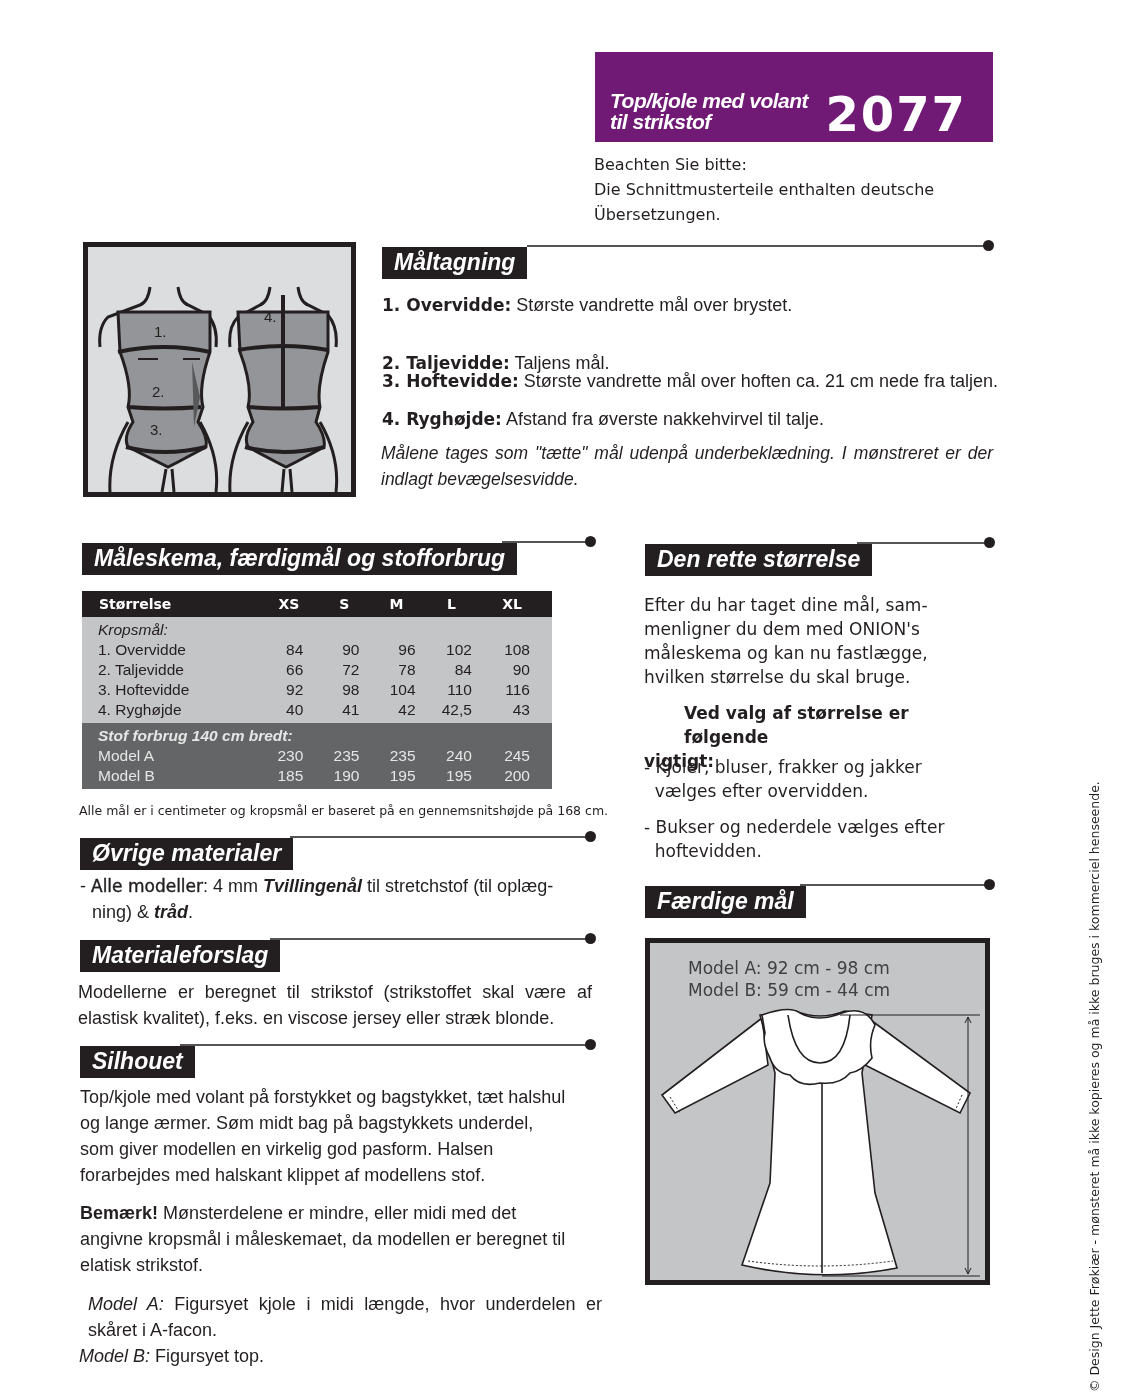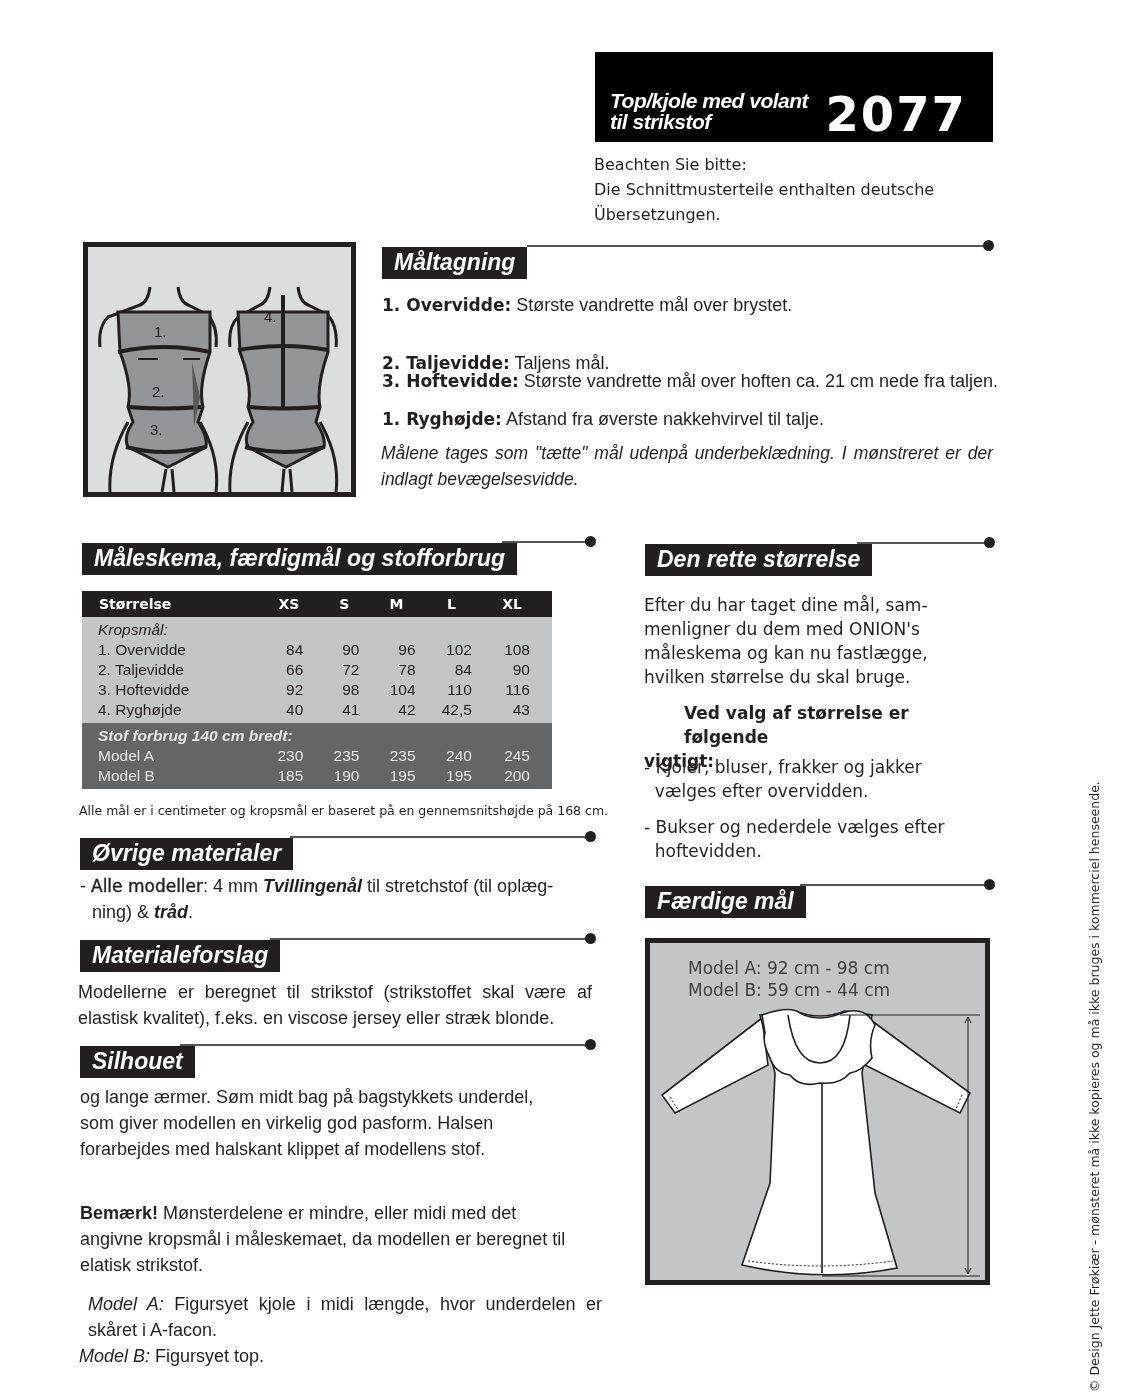--- a/index.html
+++ b/index.html
@@ -9,7 +9,7 @@
   .abs { position: absolute; }
 
   
-  #title-box { left: 595px; top: 52px; width: 398px; height: 90px; background: #000000; color: #fff; }
+  #title-box { left: 595px; top: 52px; width: 398px; height: 90px; background: #701a75; color: #fff; }
   #title-text { position: absolute; left: 15px; top: 38px; font-family: "Liberation Sans", sans-serif; font-style: italic; font-weight: bold; font-size: 21px; line-height: 21px; letter-spacing: -0.5px; }
   #pattern-number { position: absolute; right: 26px; top: 36px; font-family: "DejaVu Sans", sans-serif; font-weight: bold; font-size: 48px; line-height: 52px; letter-spacing: 2px; }
   #note { left: 594px; top: 152px; font-size: 16px; line-height: 25px; font-family: "DejaVu Sans", sans-serif; color: #231f20; }

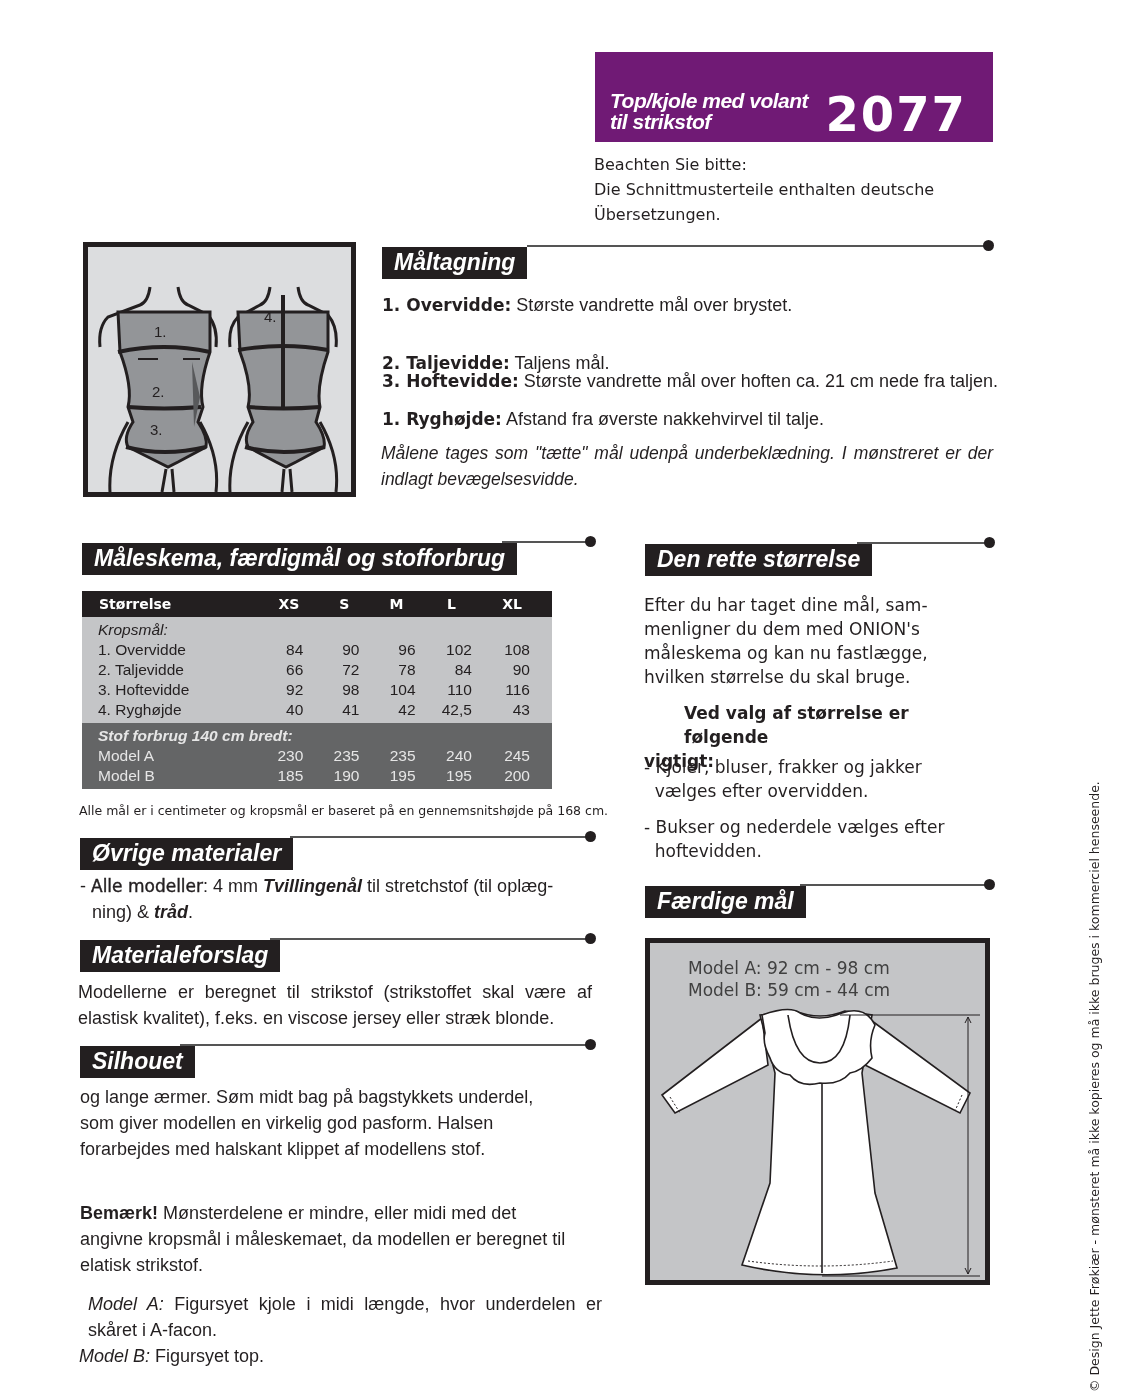--- a/index.html
+++ b/index.html
@@ -114,7 +114,7 @@
   <b>3. Hoftevidde:</b> <span>Største vandrette mål over hoften ca. 21 cm nede fra taljen.</span>
 </div>
 <div class="meas-item" style="top:408px;">
-  <b>1. Ryghøjde:</b> <span>Afstand fra øverste nakkehvirvel til talje.</span>
+  <b>4. Ryghøjde:</b> <span>Afstand fra øverste nakkehvirvel til talje.</span>
 </div>
 <div id="meas-note" class="abs">Målene tages som "tætte" mål udenpå underbeklædning. I mønstreret er der indlagt bevægelsesvidde.</div>
 

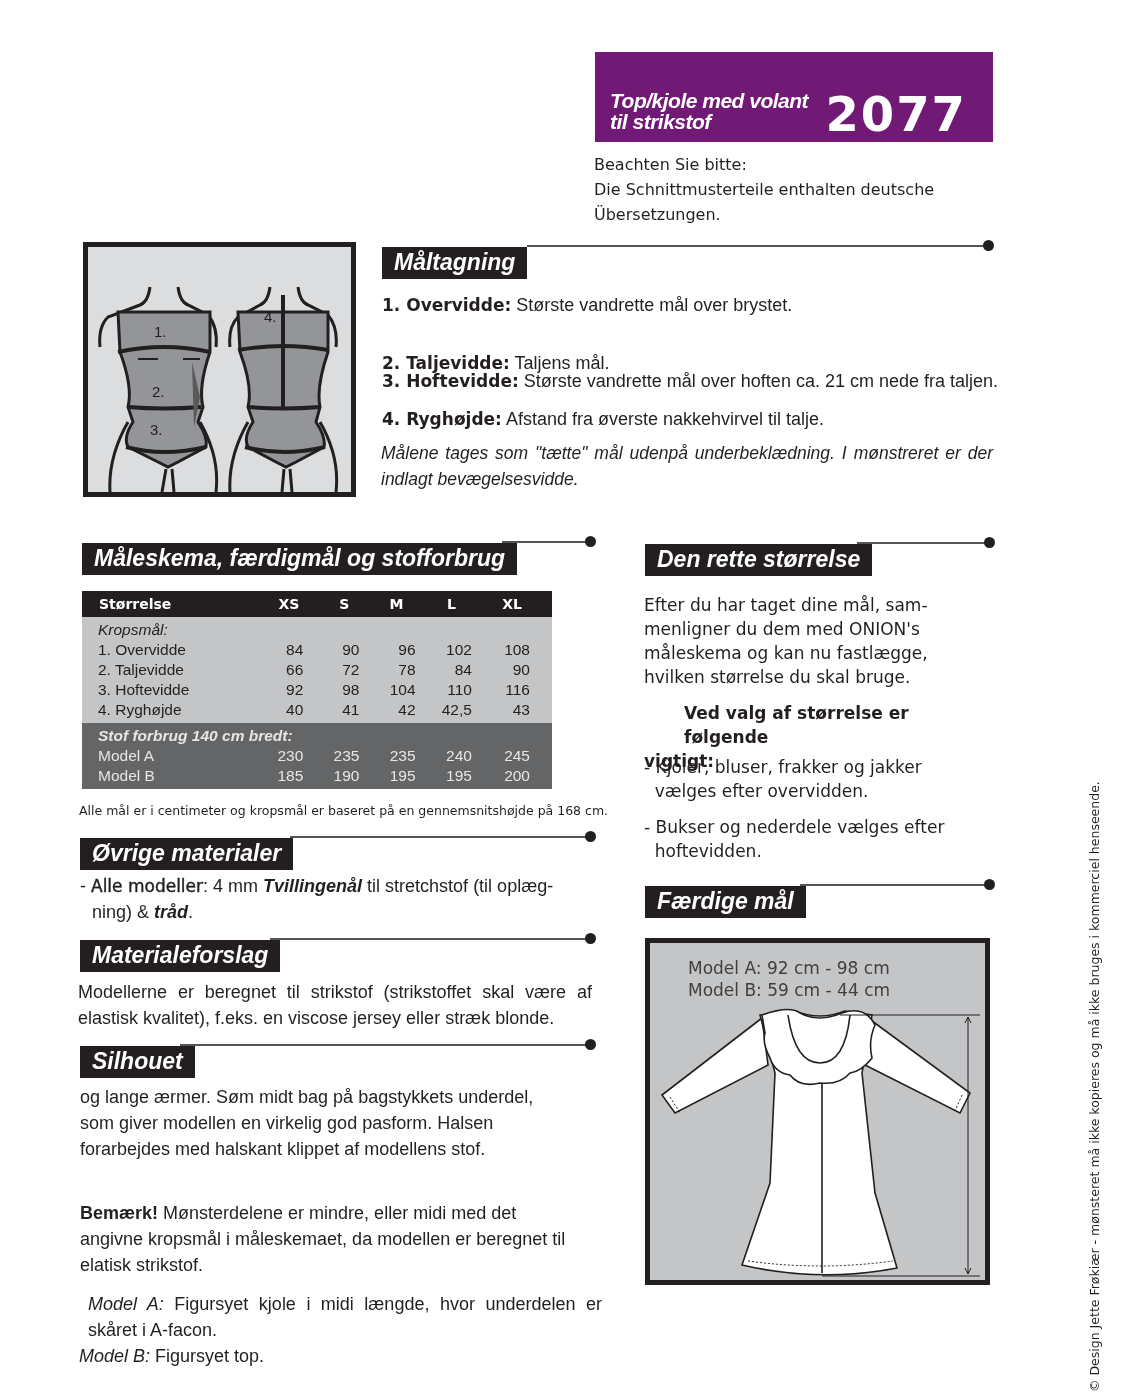--- a/index.html
+++ b/index.html
@@ -219,6 +219,7 @@
   <div class="sec-label">Silhouet</div>
 </div>
 <div class="para" style="left:80px; top:1084px; width:520px;">
+  <div>Top/kjole med volant på forstykket og bagstykket, tæt halshul</div>
   <div>og lange ærmer. Søm midt bag på bagstykkets underdel,</div>
   <div>som giver modellen en virkelig god pasform.  Halsen</div>
   <div>forarbejdes med halskant klippet af modellens stof.</div>

